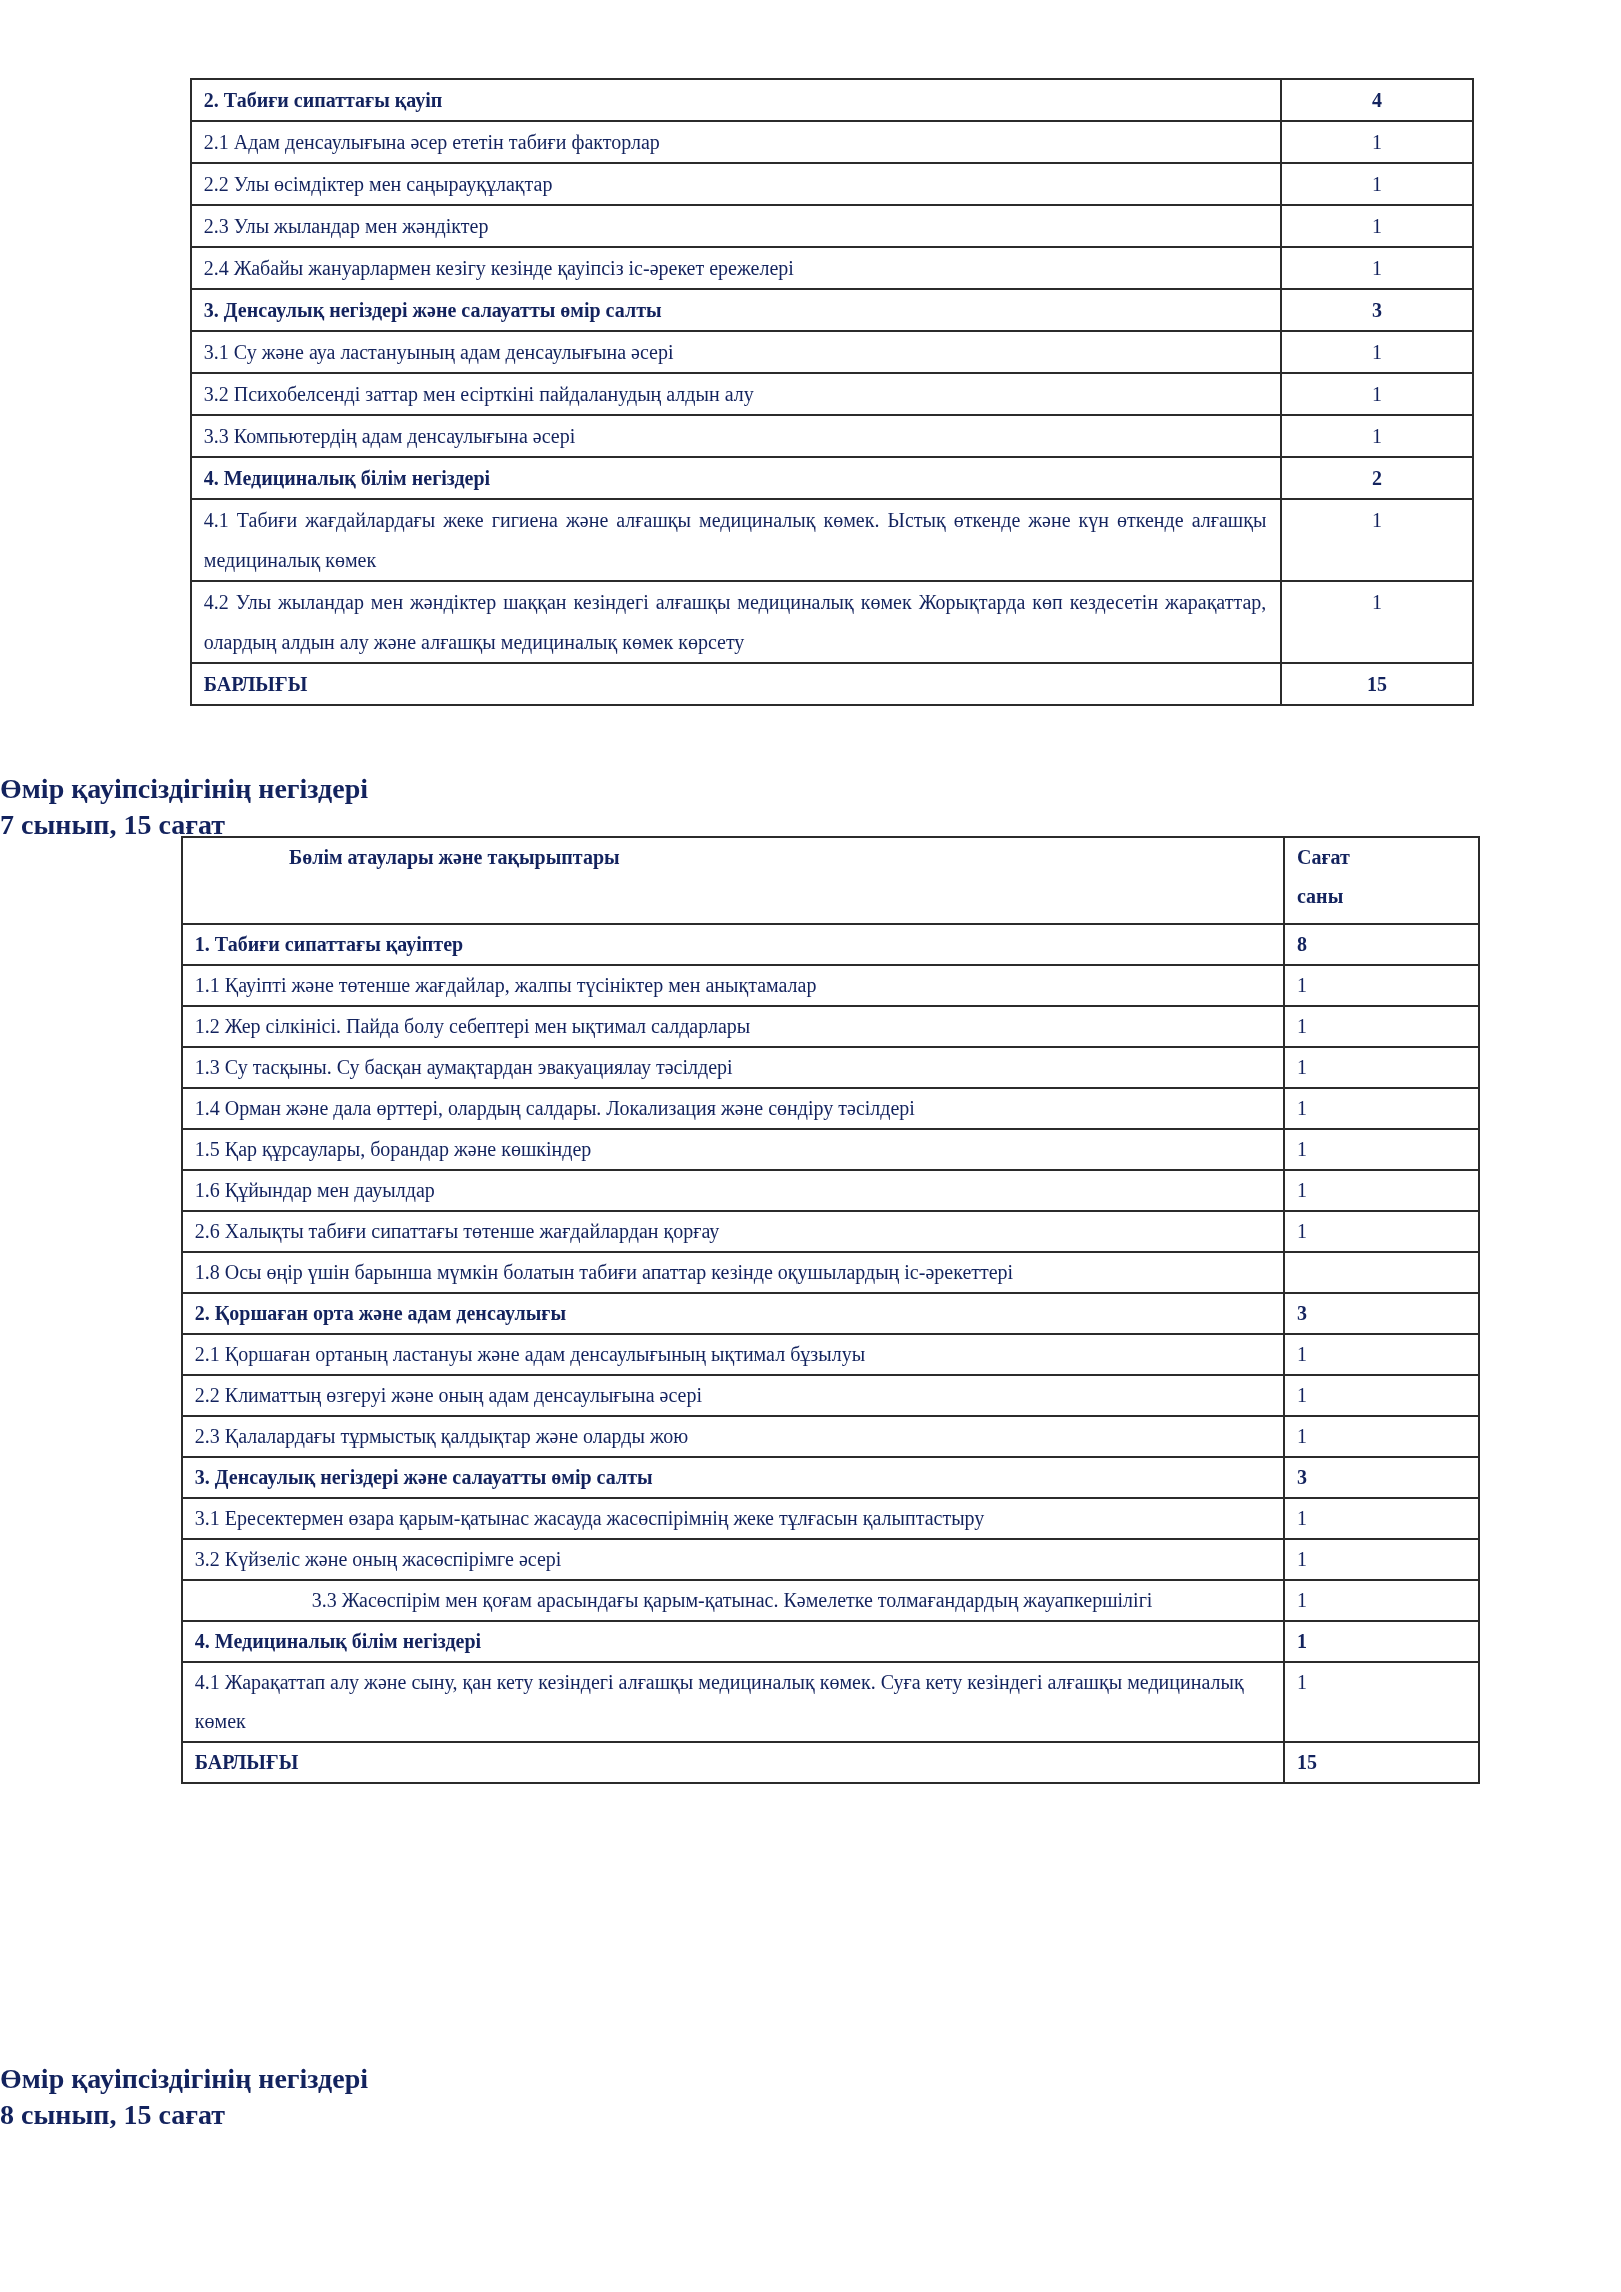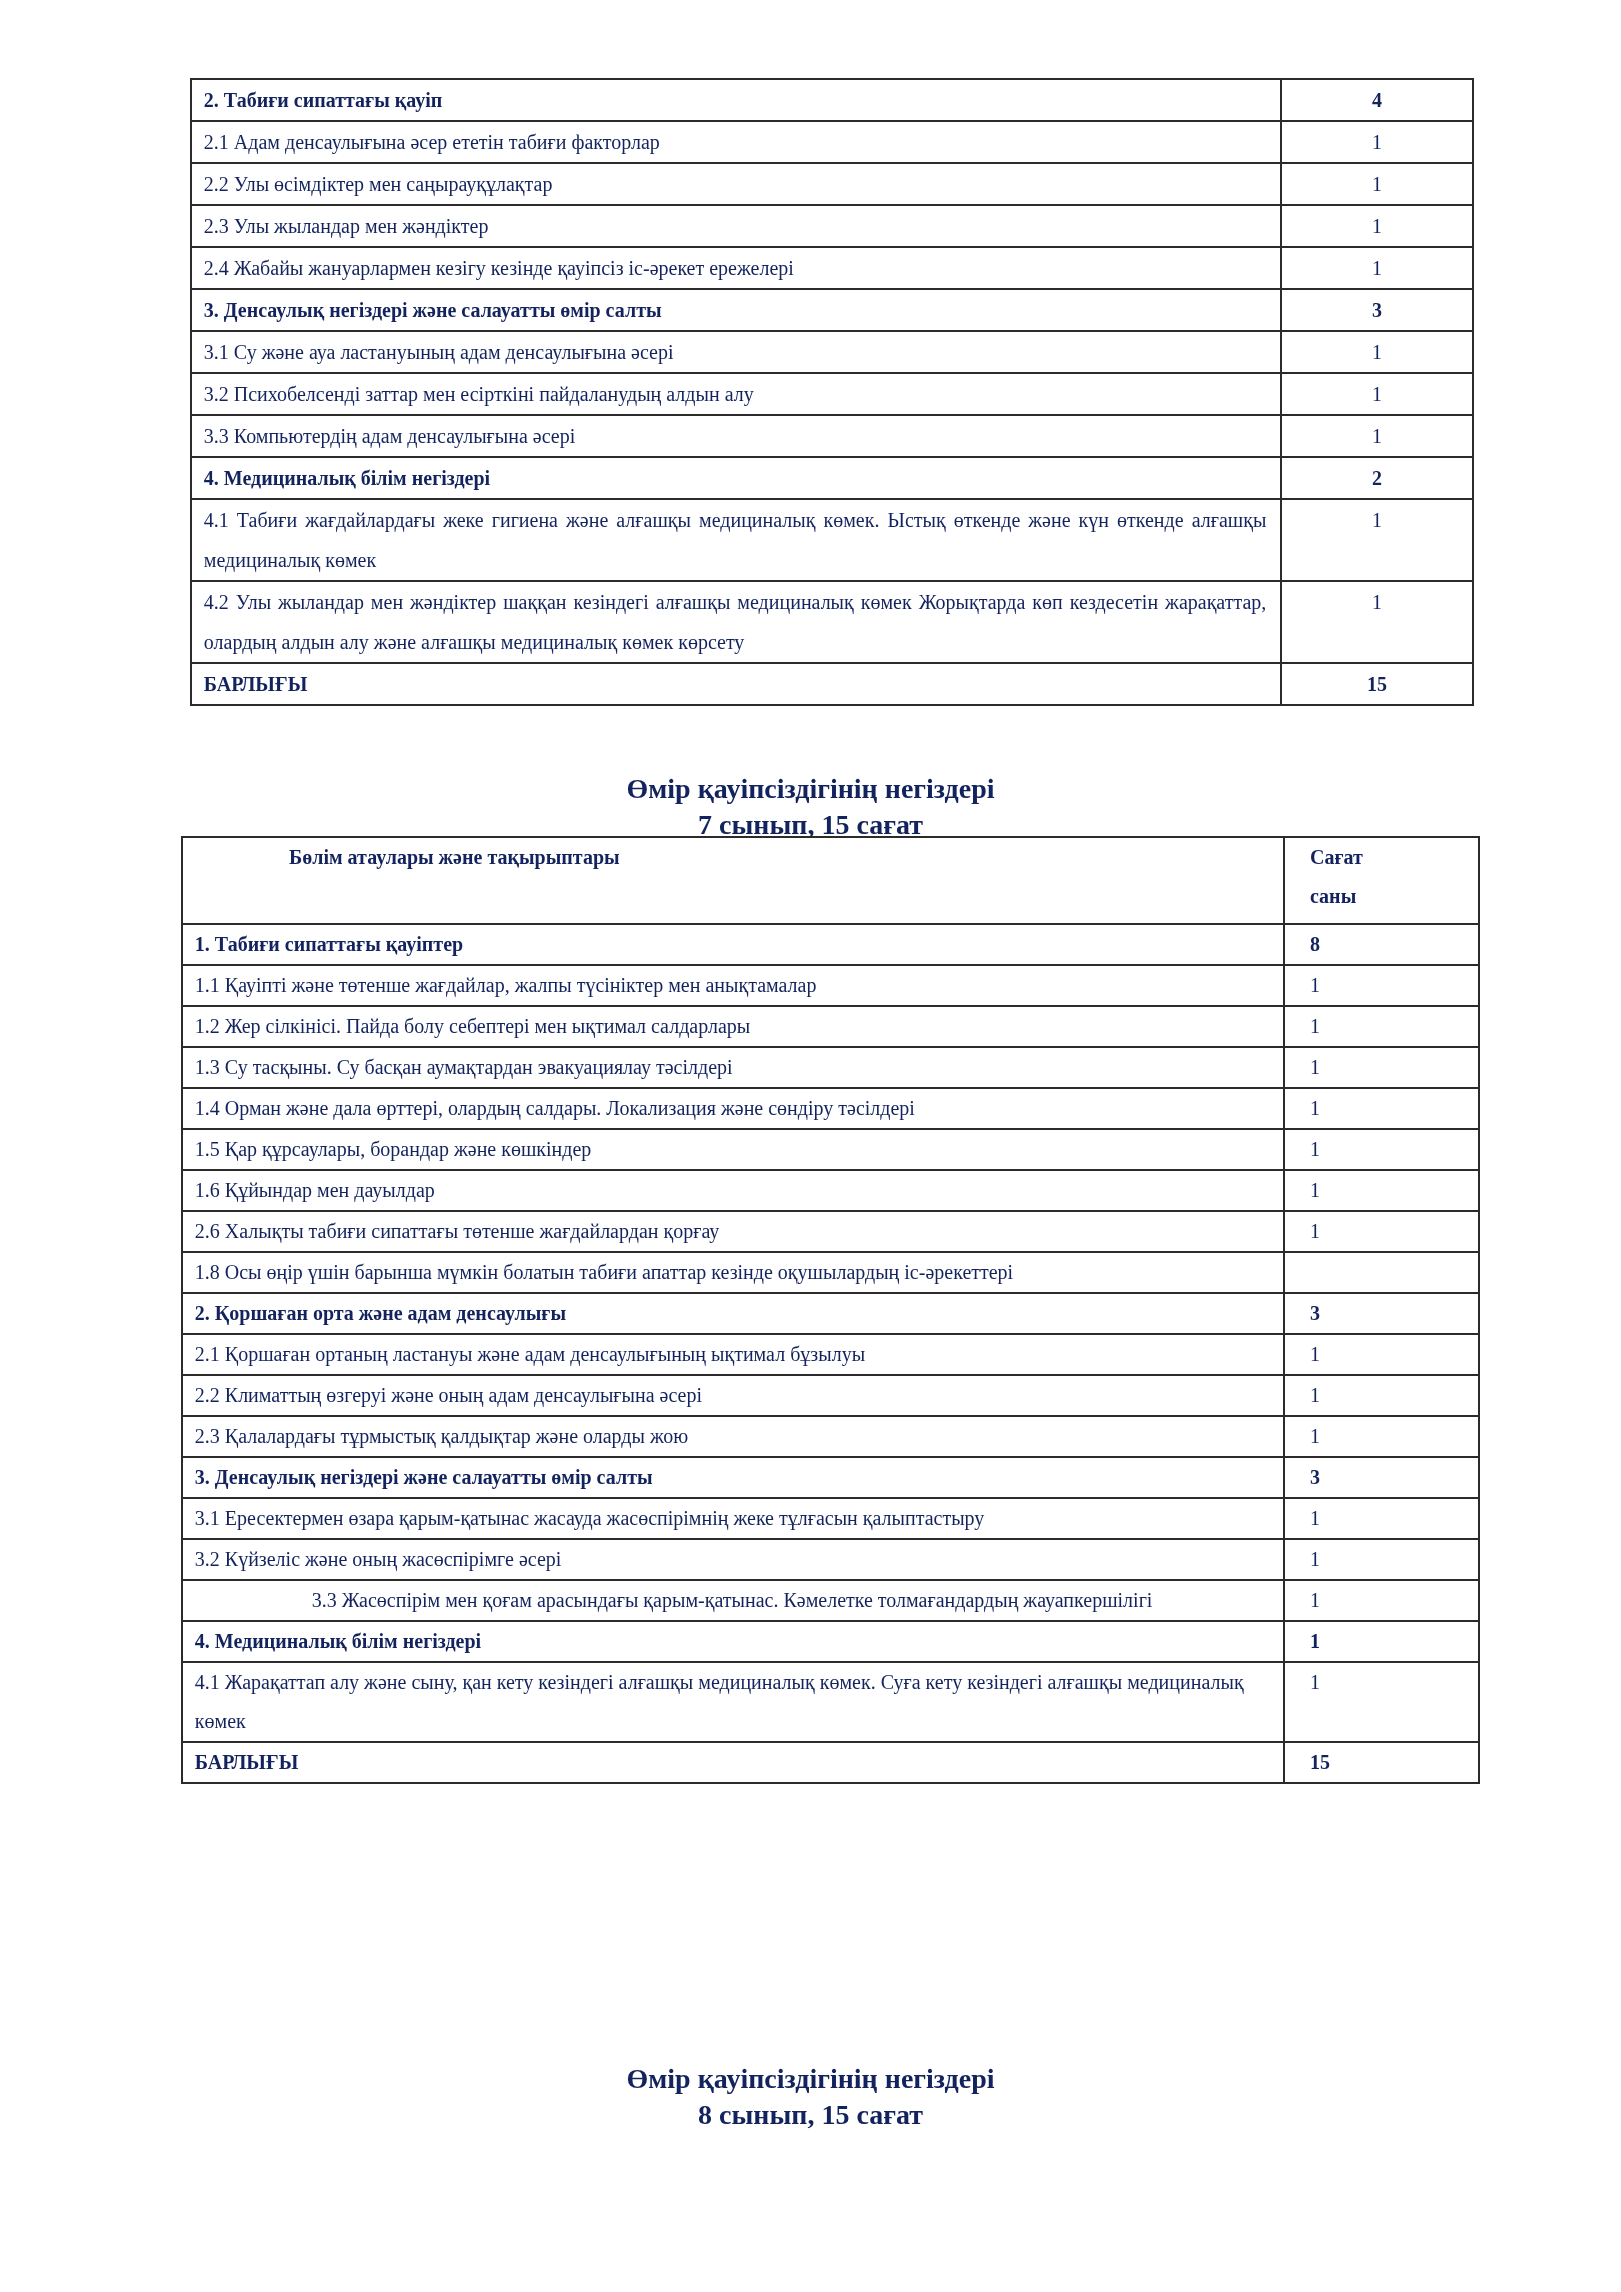--- a/index.html
+++ b/index.html
@@ -40,7 +40,7 @@
 
   .title-block {
     position: absolute; left: 0; width: 1621px;
-    text-align: center; font-weight: bold; font-size: 28px; line-height: 36px;
+    text-align: left; font-weight: bold; font-size: 28px; line-height: 36px;
   }
   #title-grade7 { top: 771px; }
   #title-grade8 { top: 2061px; }

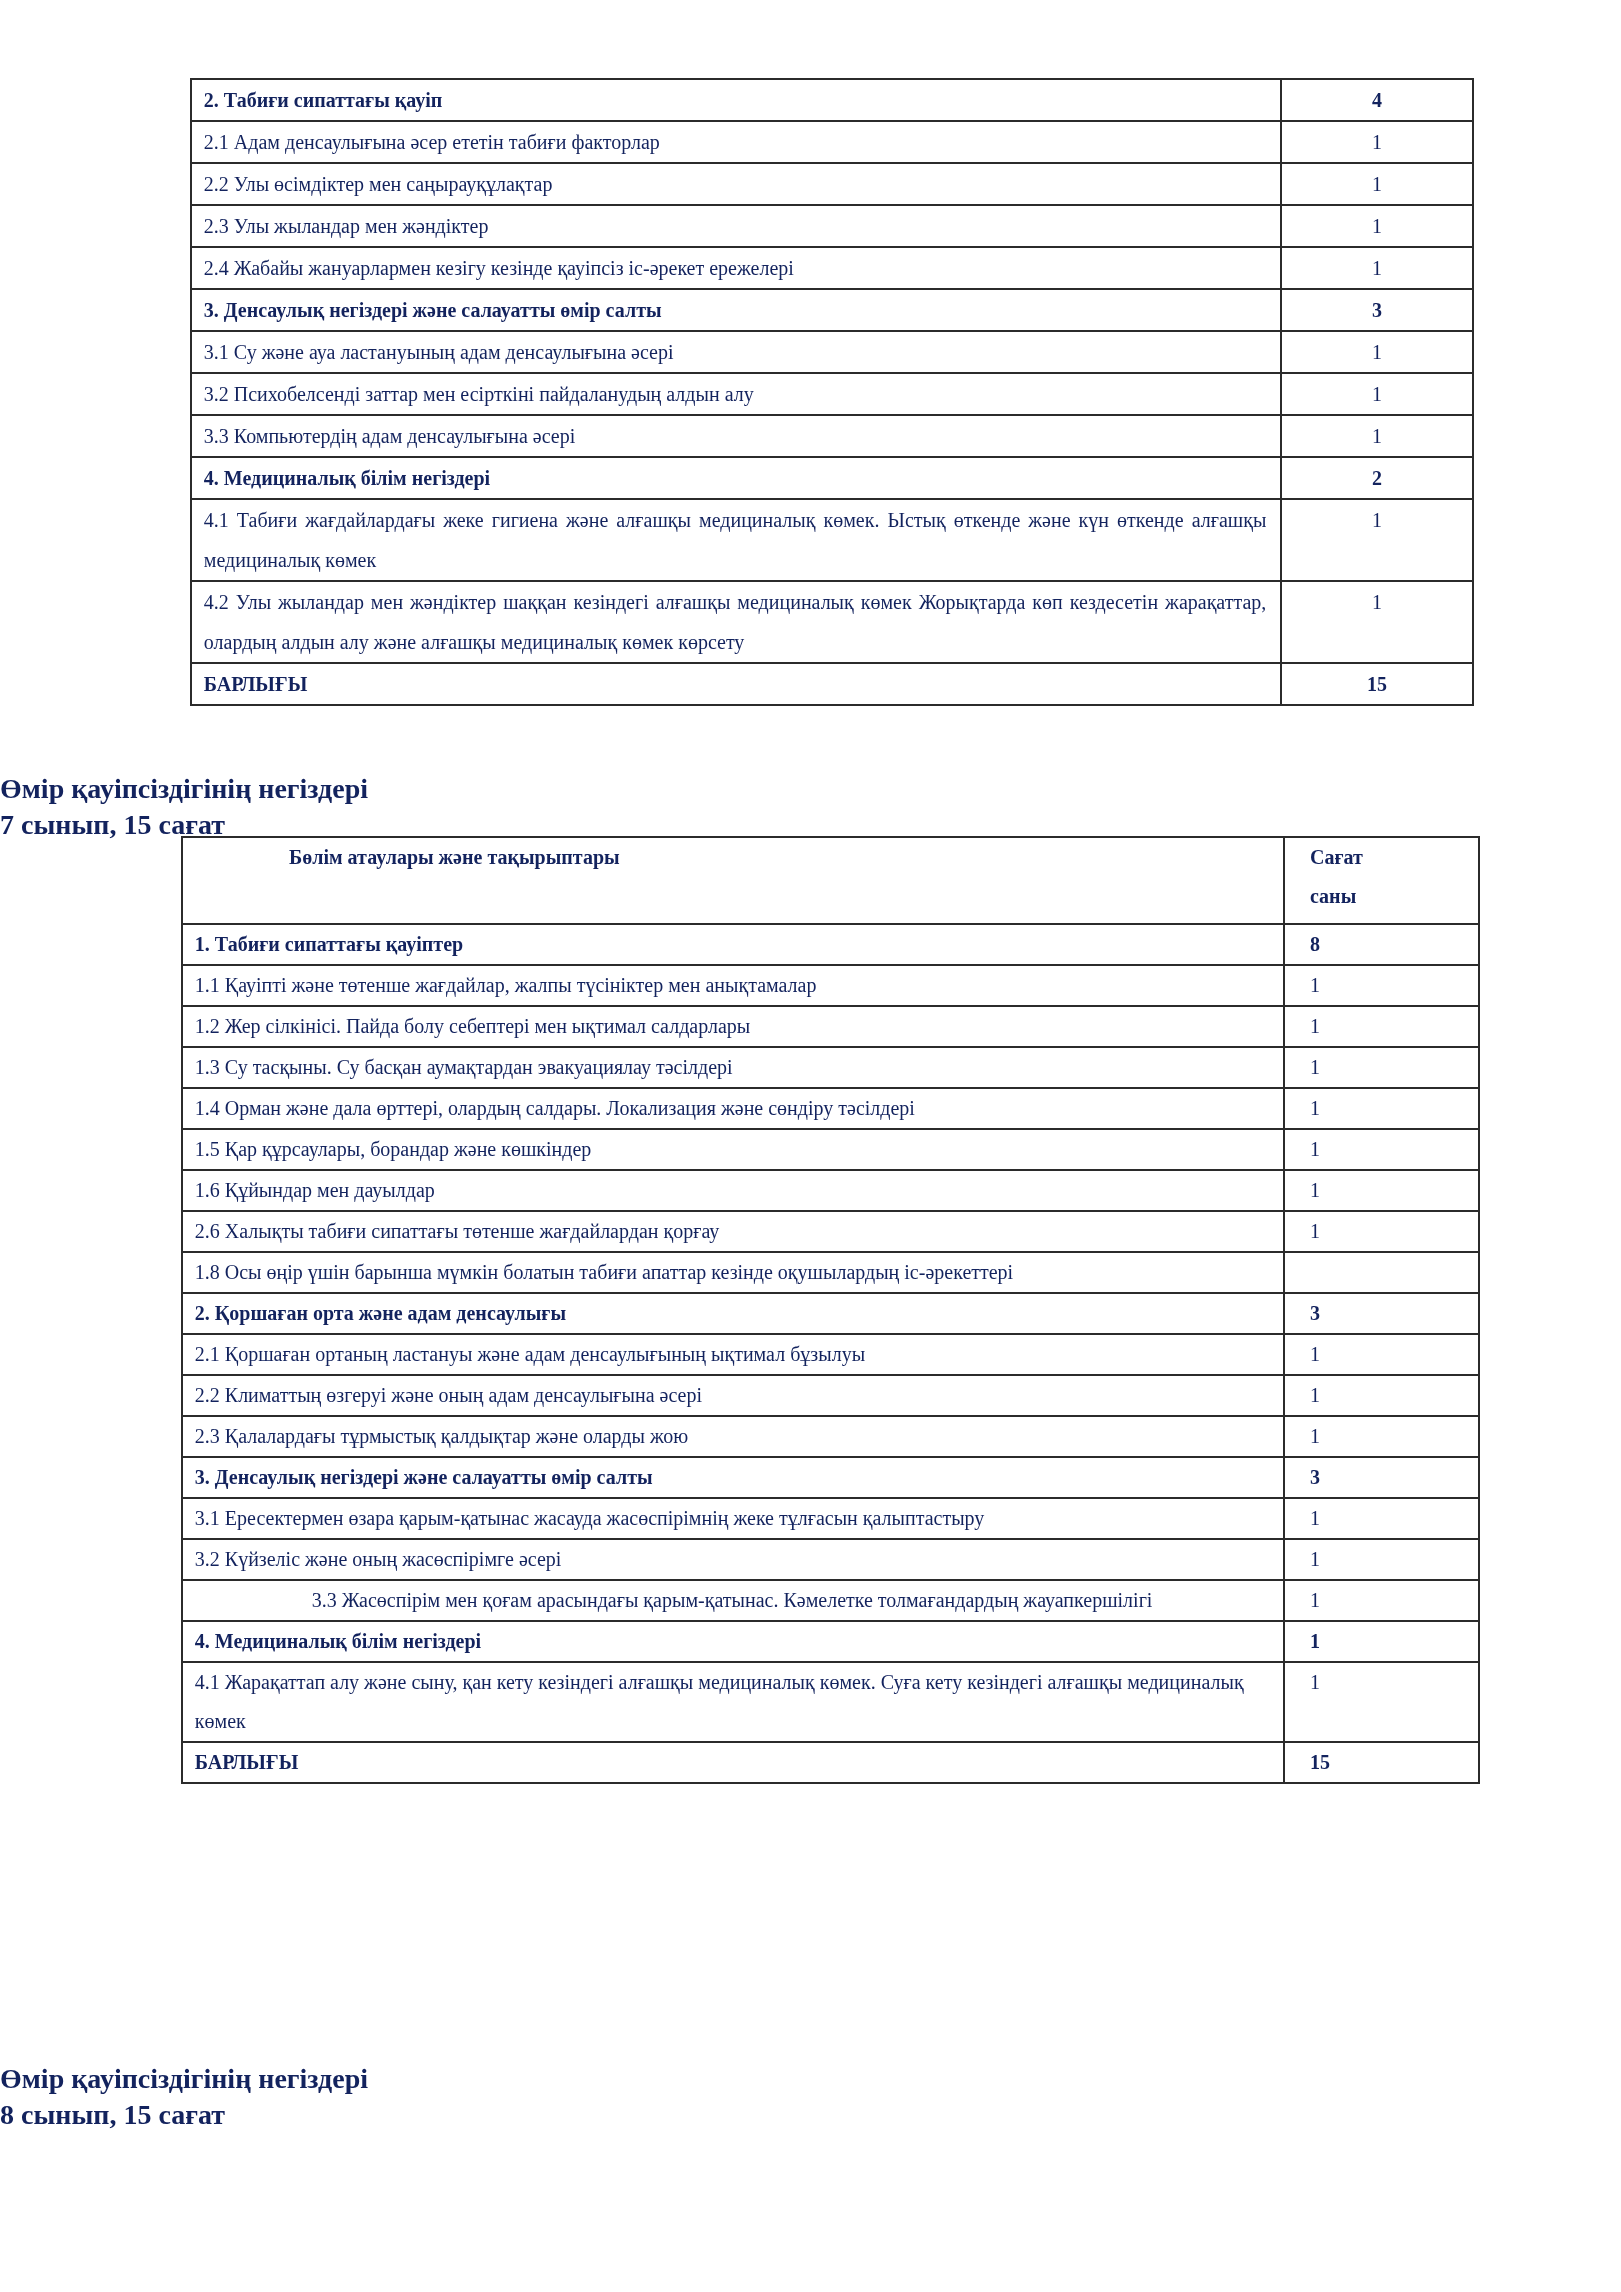--- a/index.html
+++ b/index.html
@@ -33,7 +33,7 @@
   #table-grade7 { left: 181px; top: 836px; width: 1297px; }
   #table-grade7 col.c1 { width: 1102px; }
   #table-grade7 col.c2 { width: 195px; }
-  #table-grade7 td.hours { text-align: left; padding-left: 25px; }
+  #table-grade7 td.hours { text-align: left; padding-left: 12px; }
   #table-grade7 tr.header td { height: 85px; font-weight: bold; line-height: 39px; }
   #table-grade7 tr.header td.topic { padding-left: 106px; text-align: left; }
   #table-grade7 { line-height: 39px; }

